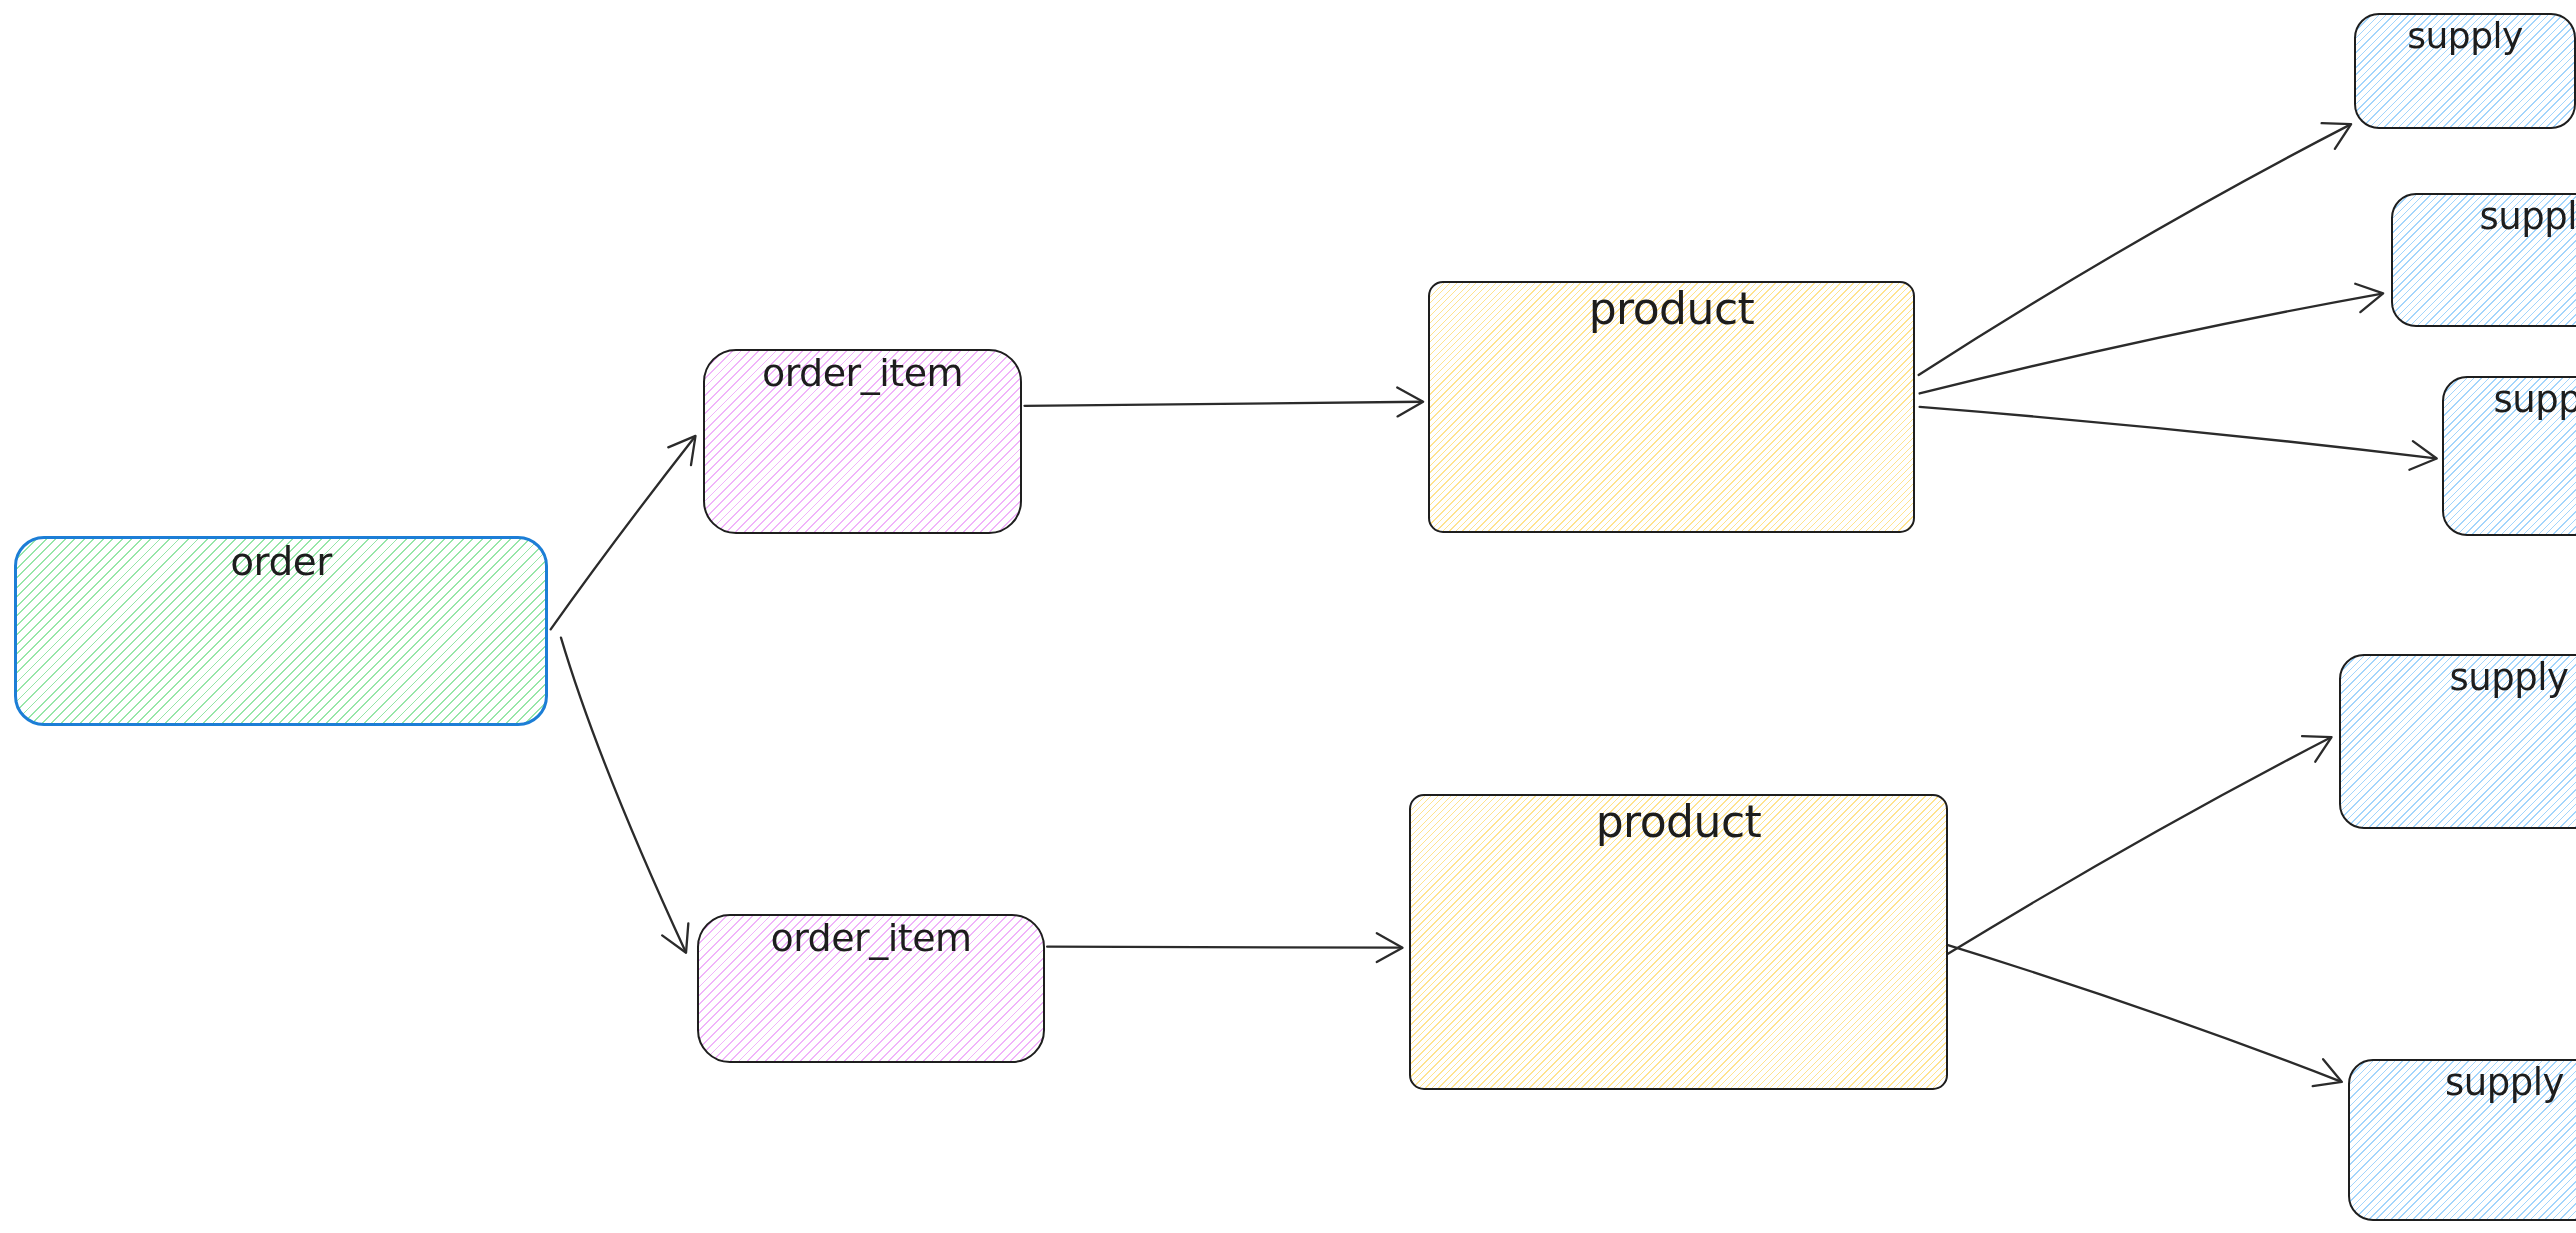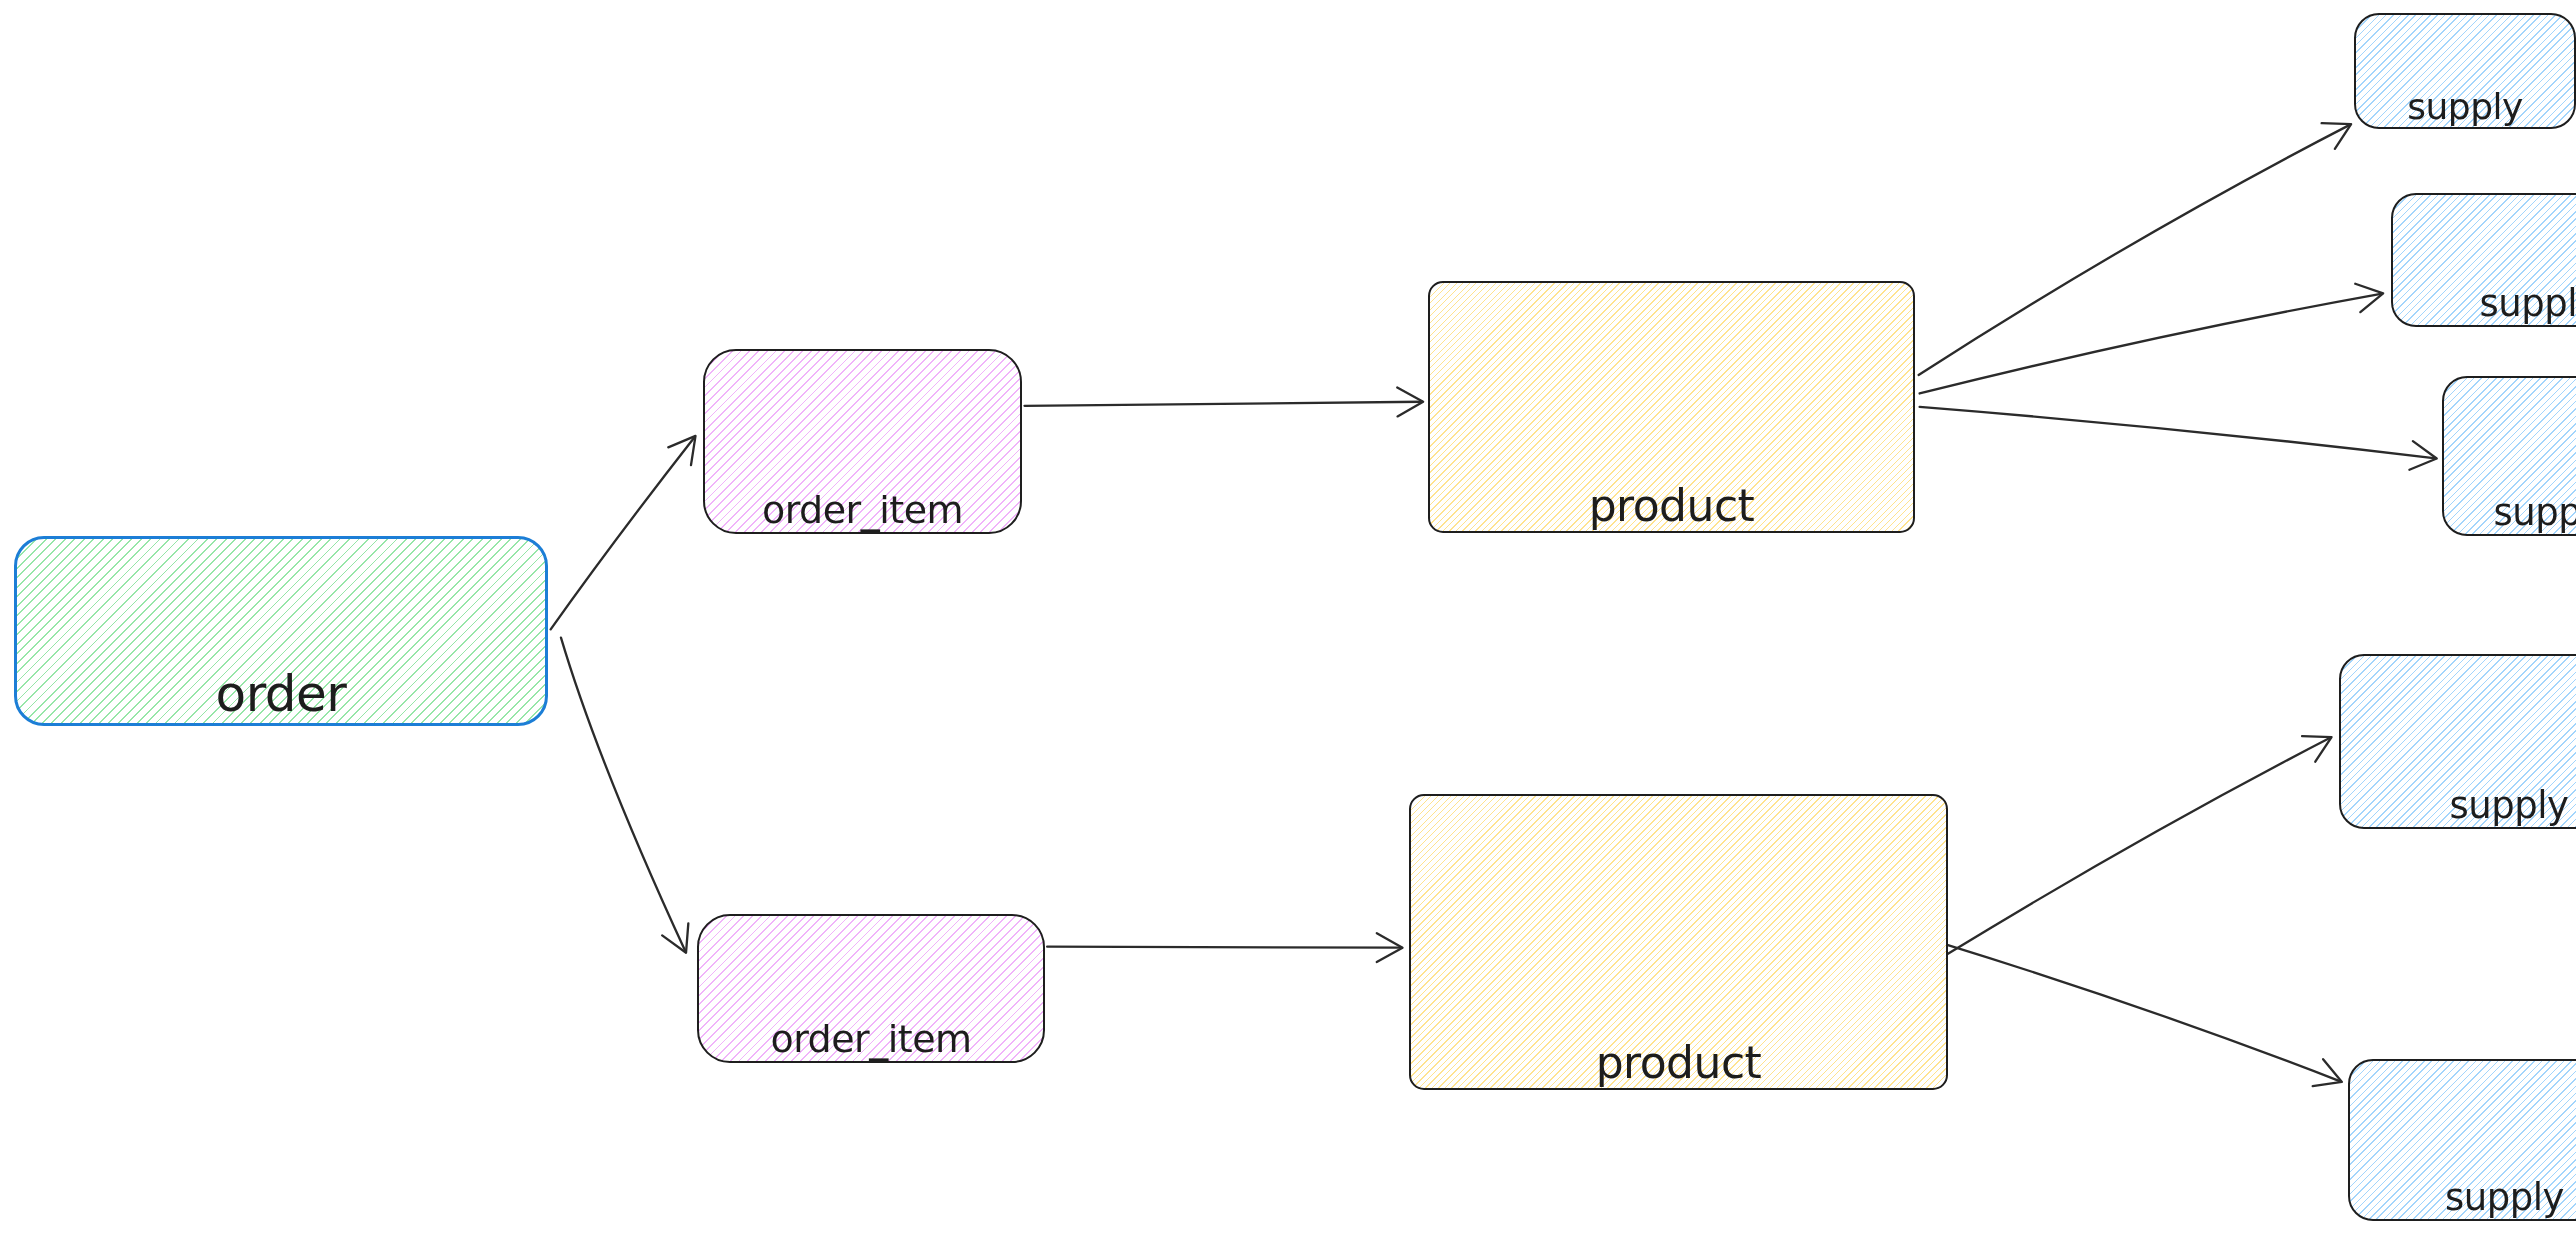--- a/index.html
+++ b/index.html
@@ -38,7 +38,7 @@
     position: absolute;
     box-sizing: border-box;
     display: flex;
-    align-items: flex-end;
+    align-items: flex-start;
     justify-content: center;
     background-color: #ffffff;
   }

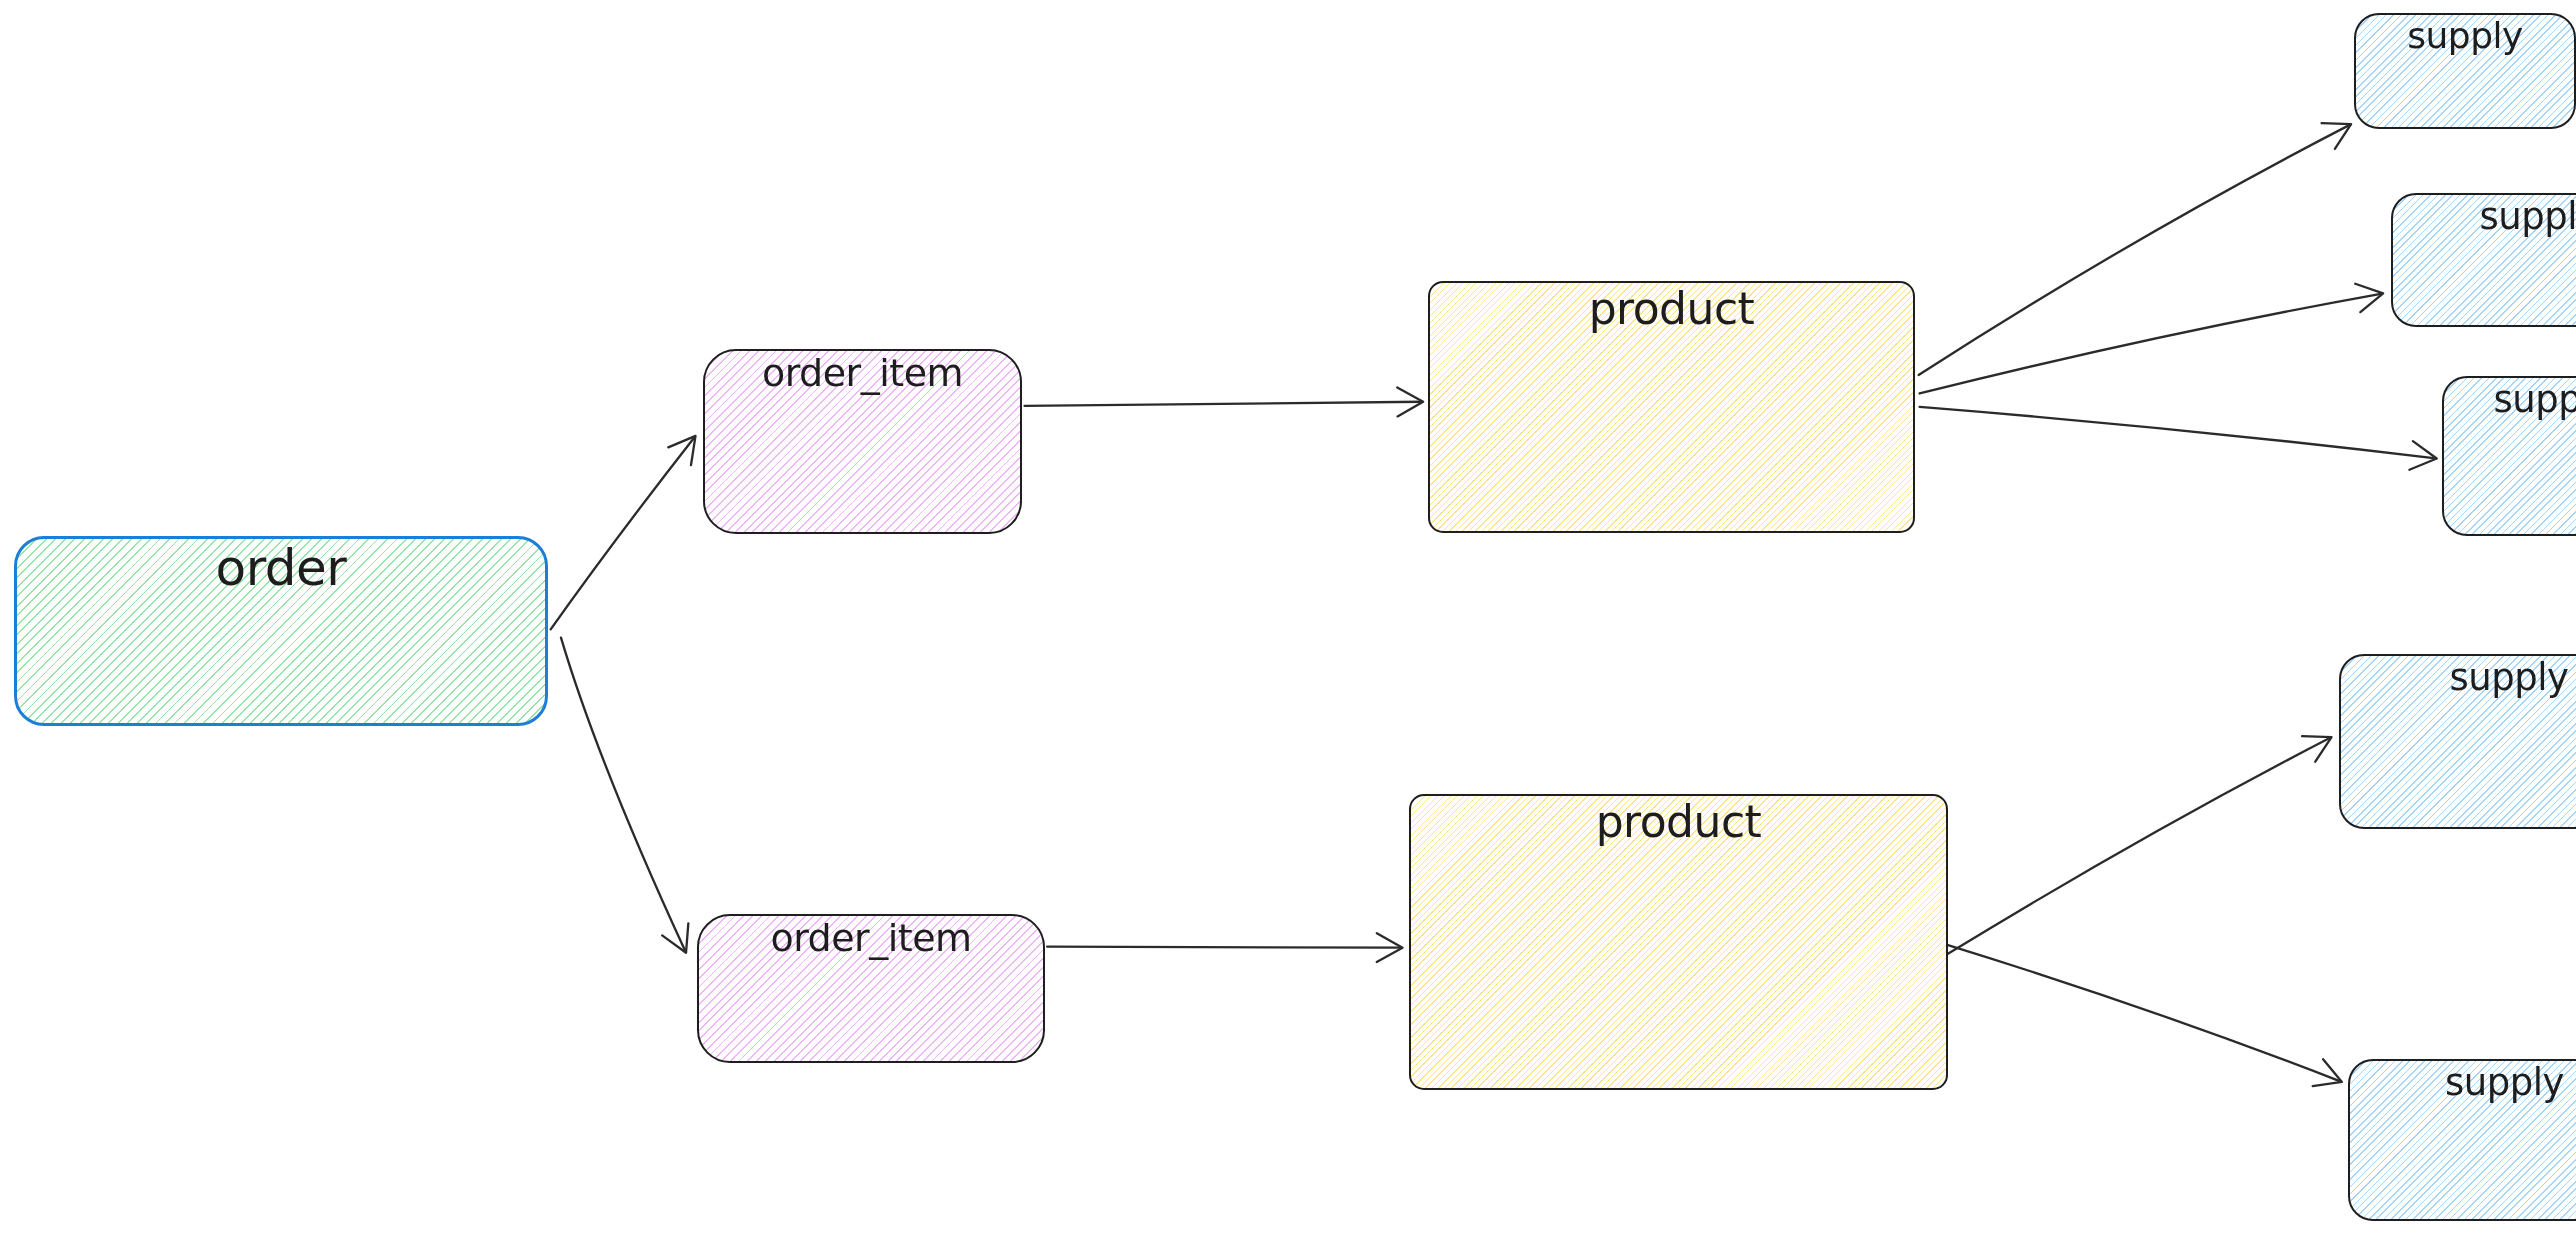--- a/index.html
+++ b/index.html
@@ -80,7 +80,7 @@
   }
 
   
-  #node-order            { left: 14px;   top: 536px; width: 534px; height: 190px; font-size: 50px; }
+  #node-order            { left: 14px;   top: 536px; width: 534px; height: 190px; font-size: 39px; }
   #node-order-item-top   { left: 703px; top: 313px;  width: 319px;  height: 185px; font-size: 38px; }
   #node-order-item-bottom{ left: 697px; top: 878px; width: 348px;  height: 149px; font-size: 38px; }
   #node-product-top      { left: 1428px; top: 281px;  width: 487px;  height: 252px; font-size: 44px; }

